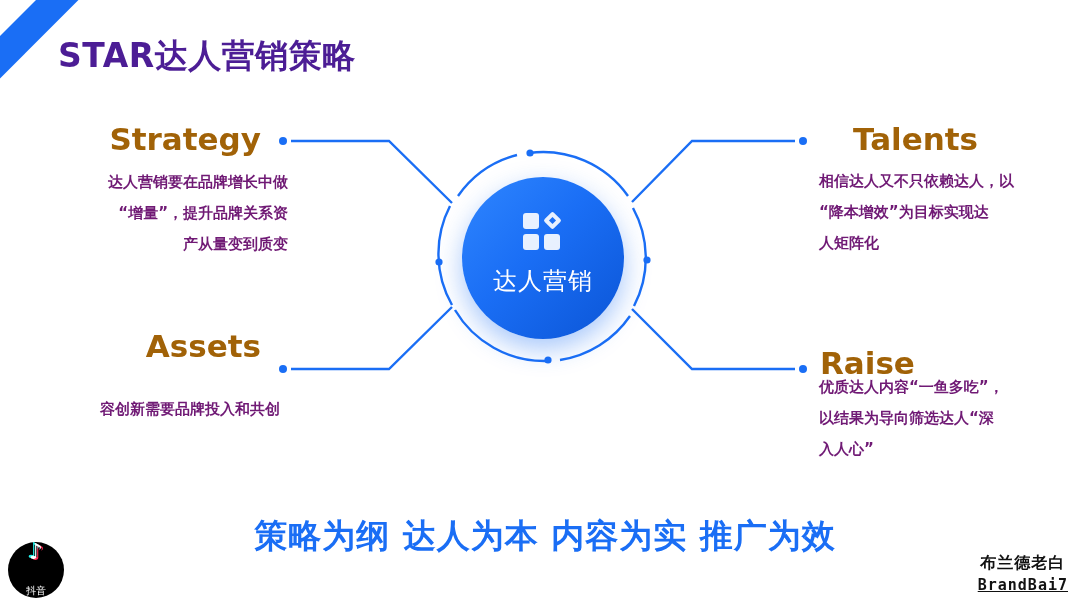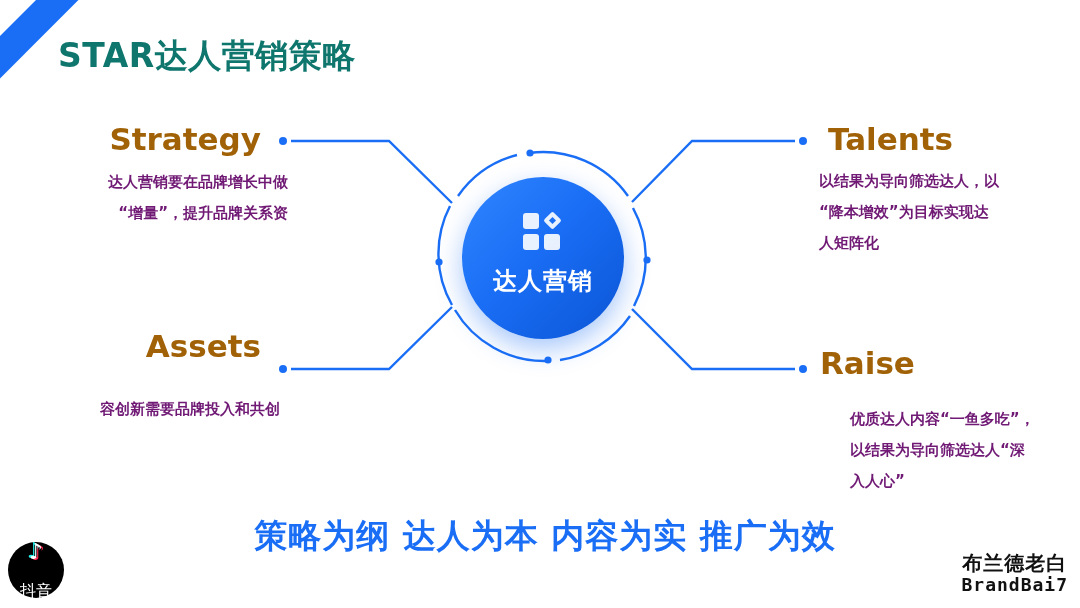--- a/index.html
+++ b/index.html
@@ -15,7 +15,7 @@
   }
   .page-title {
     position: absolute; left: 58px; top: 34px;
-    font-size: 33px; font-weight: bold; color: #0f766e; letter-spacing: 0.5px;
+    font-size: 33px; font-weight: bold; color: #4c1d95; letter-spacing: 0.5px;
   }
   .diagram { position: absolute; left: 0; top: 0; width: 1080px; height: 608px; }
   .heading {

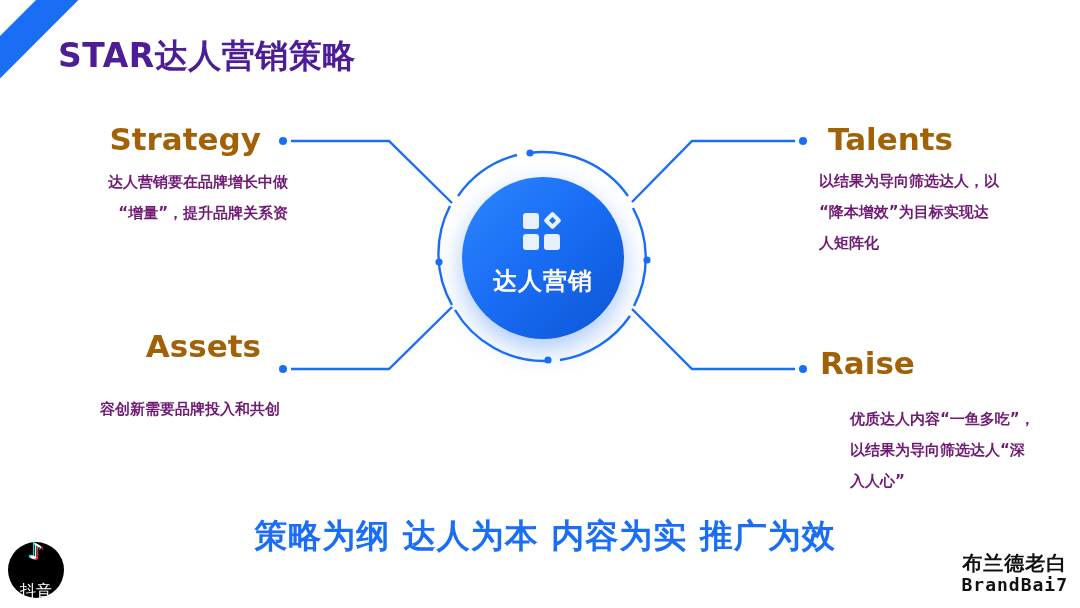--- a/index.html
+++ b/index.html
@@ -104,7 +104,7 @@
   <p>“增量”，提升品牌关系资</p>
 </div>
 
-<div class="heading" style="left:828px; top:124px;text-align:right;">Talents</div>
+<div class="heading" style="left:853px; top:124px;text-align:right;">Talents</div>
 <div class="desc" style="left:819px; top:166px;">
   <p>以结果为导向筛选达人，以</p>
   <p>“降本增效”为目标实现达</p>

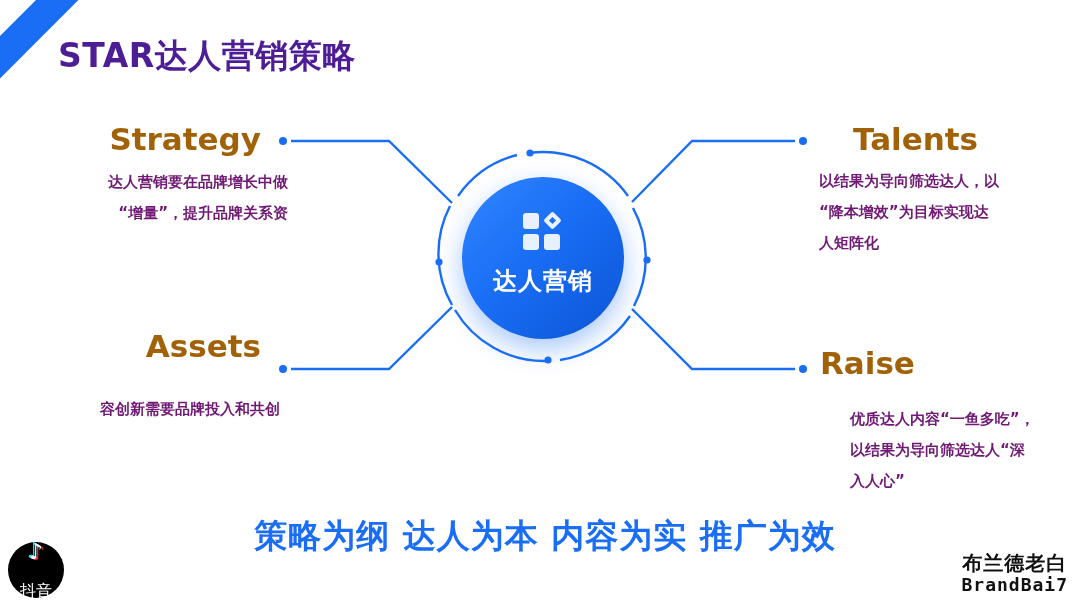--- a/index.html
+++ b/index.html
@@ -106,7 +106,7 @@
 
 <div class="heading" style="left:853px; top:124px;text-align:right;">Talents</div>
 <div class="desc" style="left:819px; top:166px;">
-  <p>以结果为导向筛选达人，以</p>
+  <p>相信达人又不只依赖达人，以</p>
   <p>“降本增效”为目标实现达</p>
   <p>人矩阵化</p>
 </div>

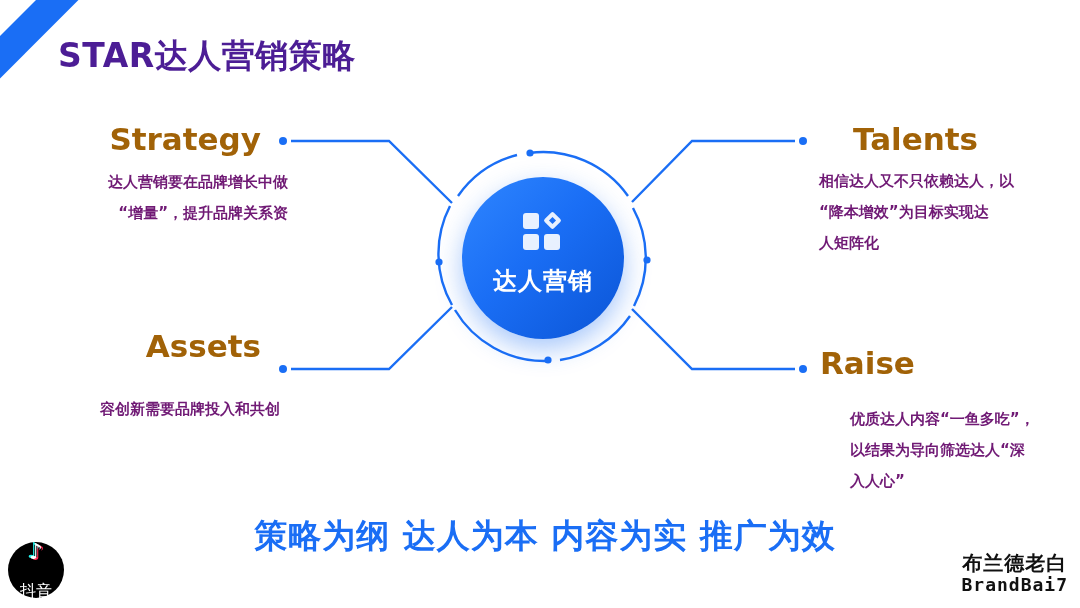--- a/index.html
+++ b/index.html
@@ -102,6 +102,7 @@
 <div class="desc right" style="right:792px; top:167px;">
   <p>达人营销要在品牌增长中做</p>
   <p>“增量”，提升品牌关系资</p>
+  <p>产从量变到质变</p>
 </div>
 
 <div class="heading" style="left:853px; top:124px;text-align:right;">Talents</div>

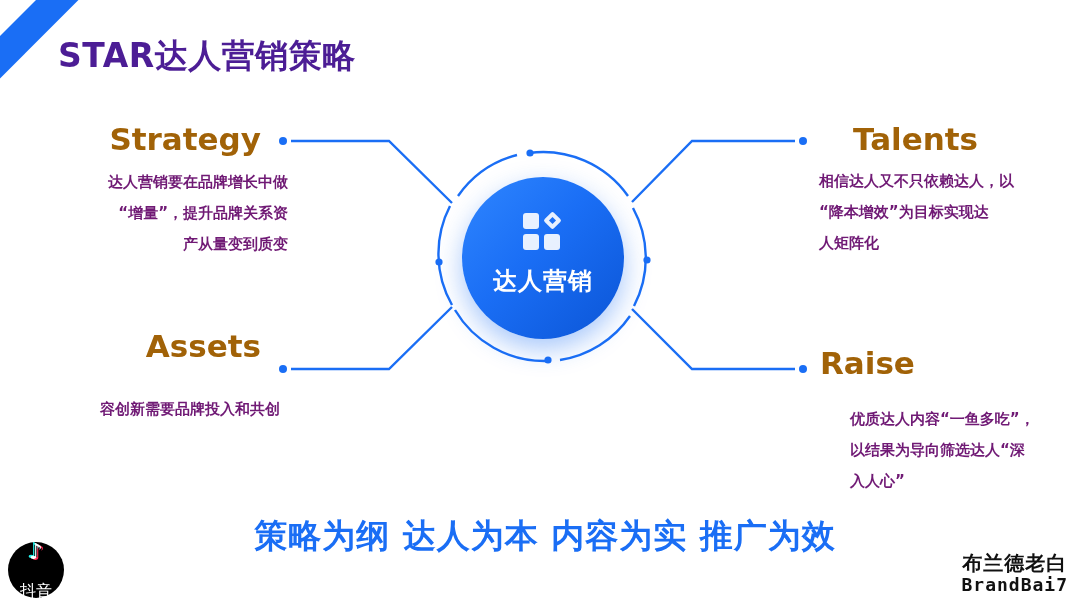--- a/index.html
+++ b/index.html
@@ -38,7 +38,7 @@
   .center-icon { width: 40px; height: 40px; position: relative; margin-top: -6px; margin-bottom: 12px; }
   .center-icon .sq { position: absolute; width: 16px; height: 16px; background: rgba(255,255,255,0.9); border-radius: 3px; }
   .center-icon .dia { position: absolute; width: 13px; height: 13px; border: 4px solid rgba(255,255,255,0.9); border-radius: 2px; transform: rotate(45deg); left: 23px; top: 1px; box-sizing: border-box; }
-  .center-label { color: #fff; font-size: 24px; font-weight: bold; letter-spacing: 1px; }
+  .center-label { color: #fff; font-size: 24px; font-weight: normal; letter-spacing: 1px; }
   .slogan {
     position: absolute; left: 0; width: 1090px; top: 514px; text-align: center;
     font-size: 33px; font-weight: bold; color: #1a6ef5; letter-spacing: 1px;

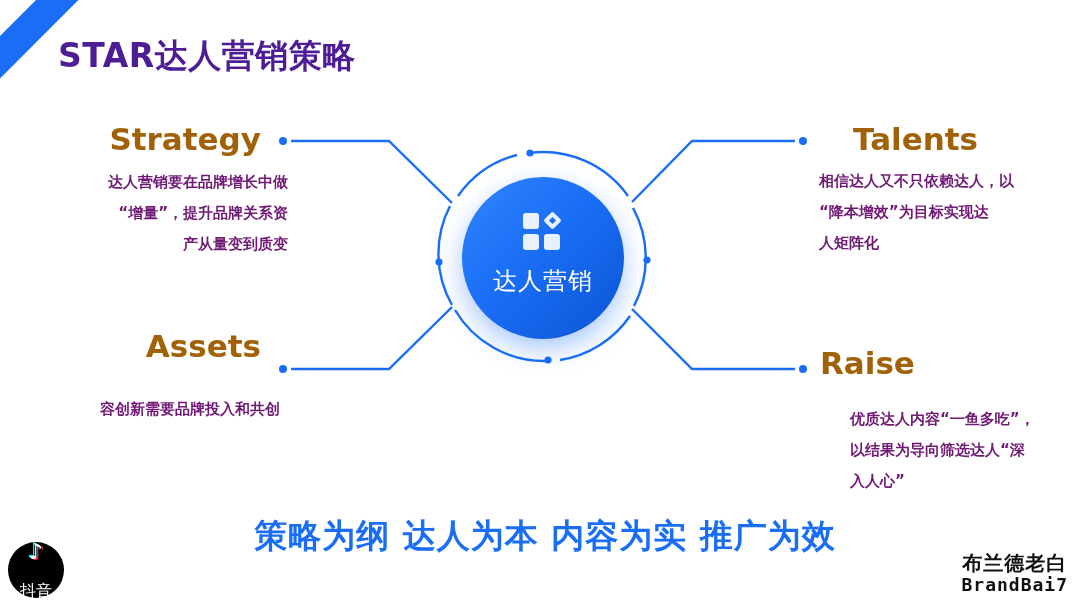--- a/index.html
+++ b/index.html
@@ -118,7 +118,7 @@
 </div>
 
 <div class="heading" style="left:820px; top:348px;">Raise</div>
-<div class="desc" style="left:819px; top:404px;margin-left:31px;">
+<div class="desc" style="left:819px; top:372px;">
   <p>优质达人内容“一鱼多吃”，</p>
   <p>以结果为导向筛选达人“深</p>
   <p>入人心”</p>

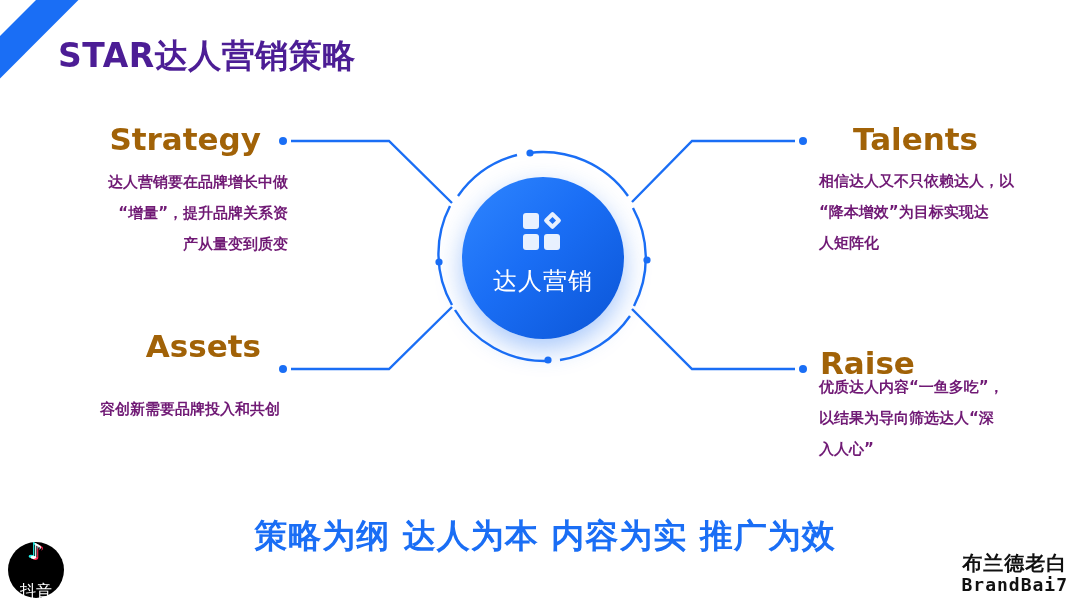--- a/index.html
+++ b/index.html
@@ -52,7 +52,7 @@
   .brand {
     position: absolute; right: 12px; top: 552px; text-align: center; color: #111;
   }
-  .brand .cn { font-size: 20px; font-weight: bold; letter-spacing: 1px; line-height: 22px; }
+  .brand .cn { font-size: 16px; font-weight: bold; letter-spacing: 1px; line-height: 22px; }
   .brand .en { font-family: "DejaVu Sans Mono", monospace; font-size: 18px; font-weight: bold; letter-spacing: 1px; line-height: 22px; }
 </style>
 </head>

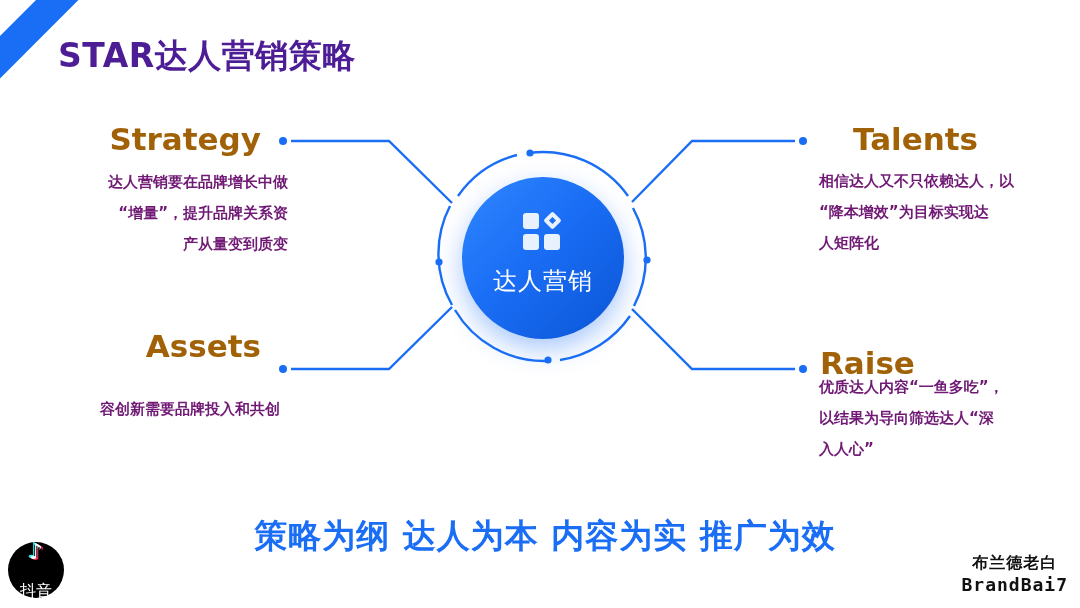--- a/index.html
+++ b/index.html
@@ -48,7 +48,7 @@
     background: #000; color: #fff; display: flex; flex-direction: column; align-items: center; justify-content: center;
   }
   .douyin .note { font-size: 22px; font-weight: bold; line-height: 22px; color: #fff; text-shadow: -2px -1px 0 #25f4ee, 2px 1px 0 #fe2c55; margin-top: -2px; }
-  .douyin .dy-label { font-size: 16px; line-height: 14px; margin-top: 21px; }
+  .douyin .dy-label { font-size: 10px; line-height: 14px; margin-top: 21px; }
   .brand {
     position: absolute; right: 12px; top: 552px; text-align: center; color: #111;
   }

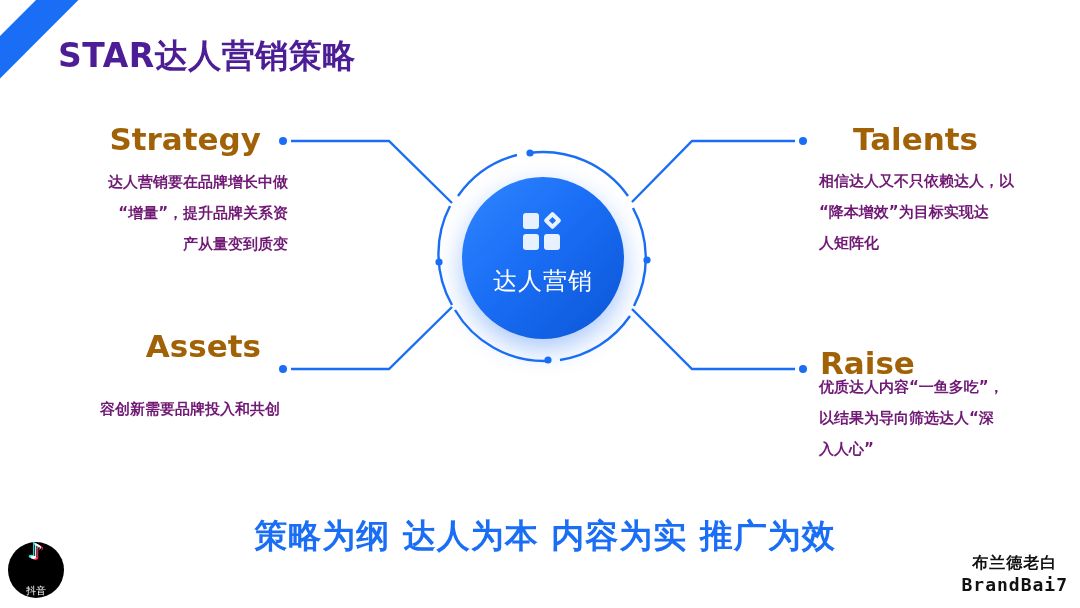--- a/index.html
+++ b/index.html
@@ -53,7 +53,7 @@
     position: absolute; right: 12px; top: 552px; text-align: center; color: #111;
   }
   .brand .cn { font-size: 16px; font-weight: bold; letter-spacing: 1px; line-height: 22px; }
-  .brand .en { font-family: "DejaVu Sans Mono", monospace; font-size: 18px; font-weight: bold; letter-spacing: 1px; line-height: 22px; }
+  .brand .en { font-family: "DejaVu Sans Mono", monospace; font-size: 15px; font-weight: bold; letter-spacing: 1px; line-height: 22px; text-decoration: underline; }
 </style>
 </head>
 <body>

